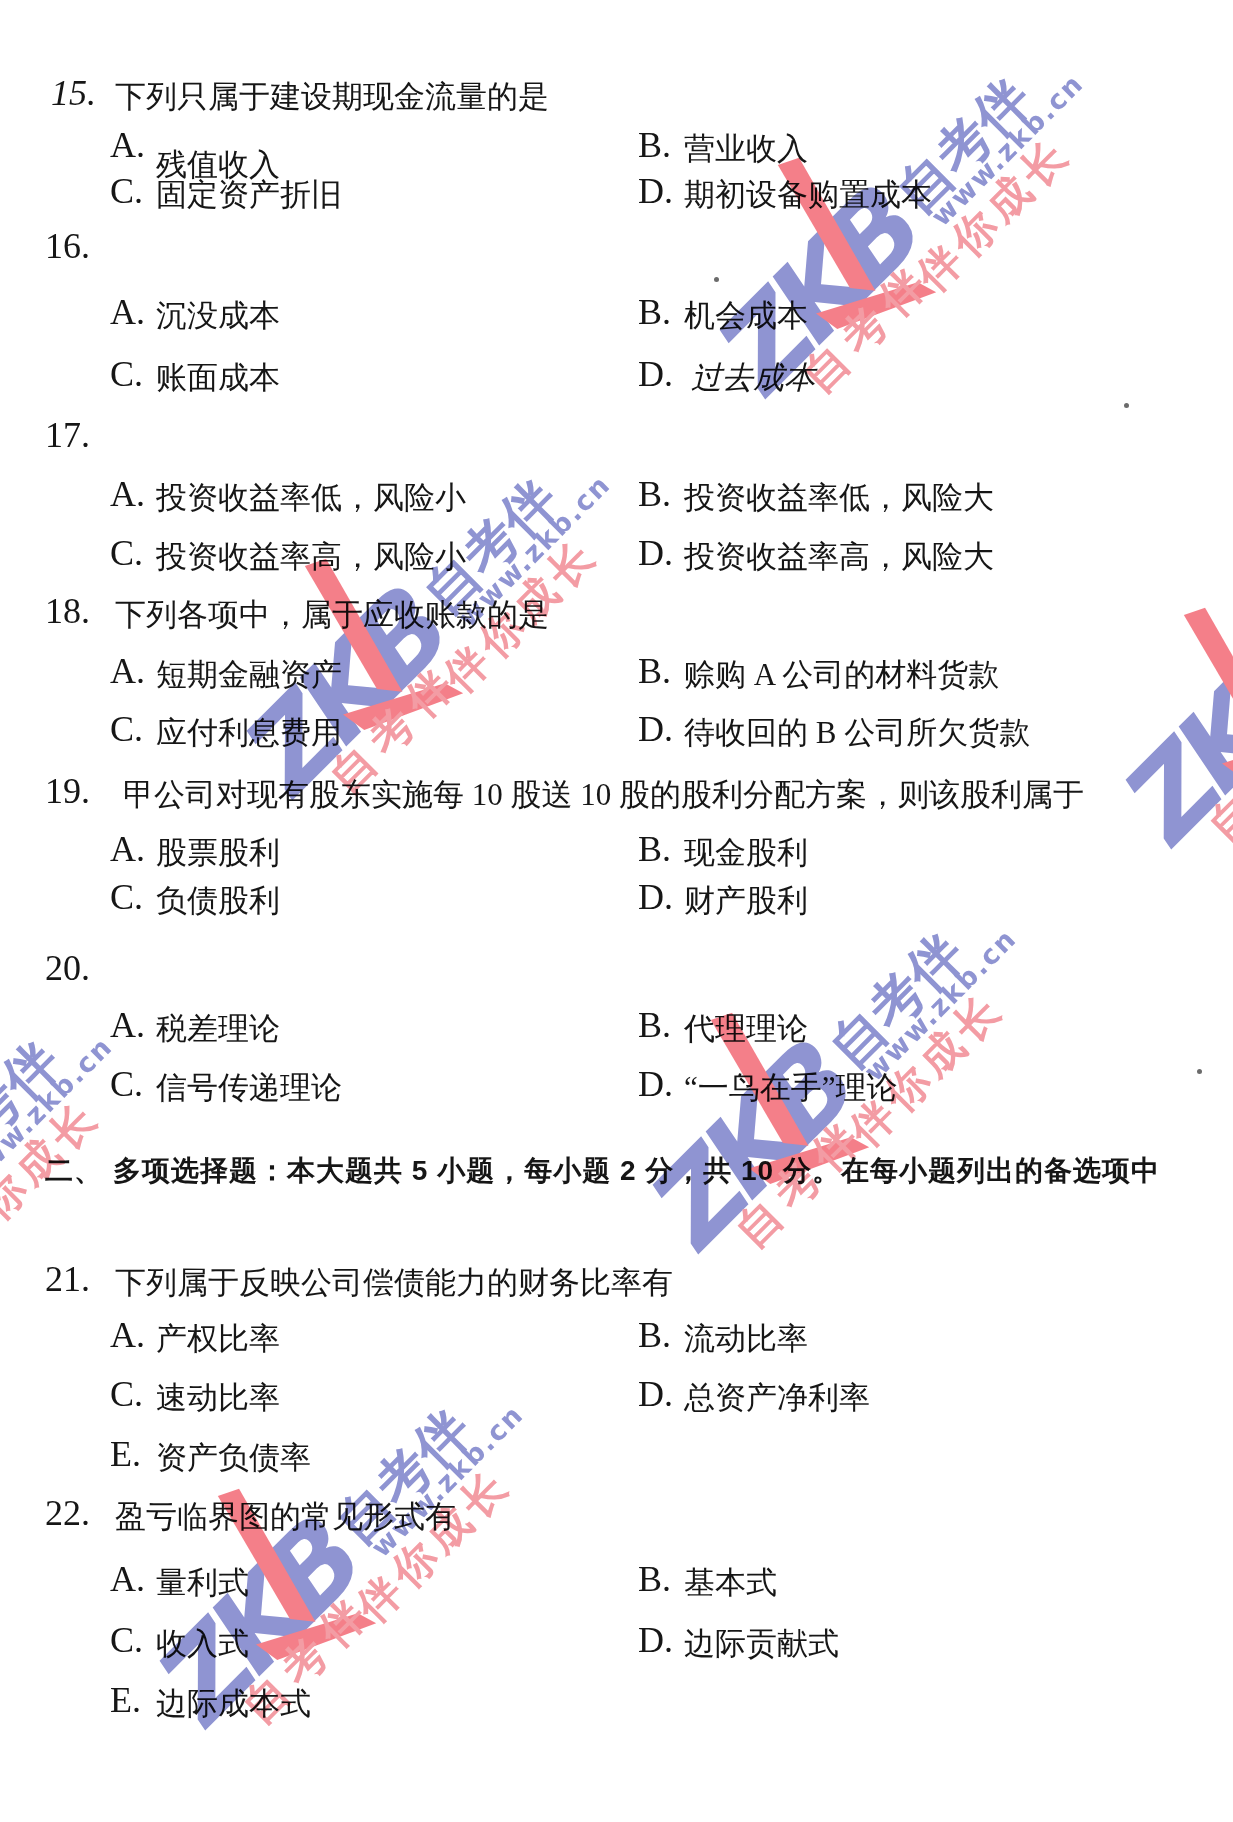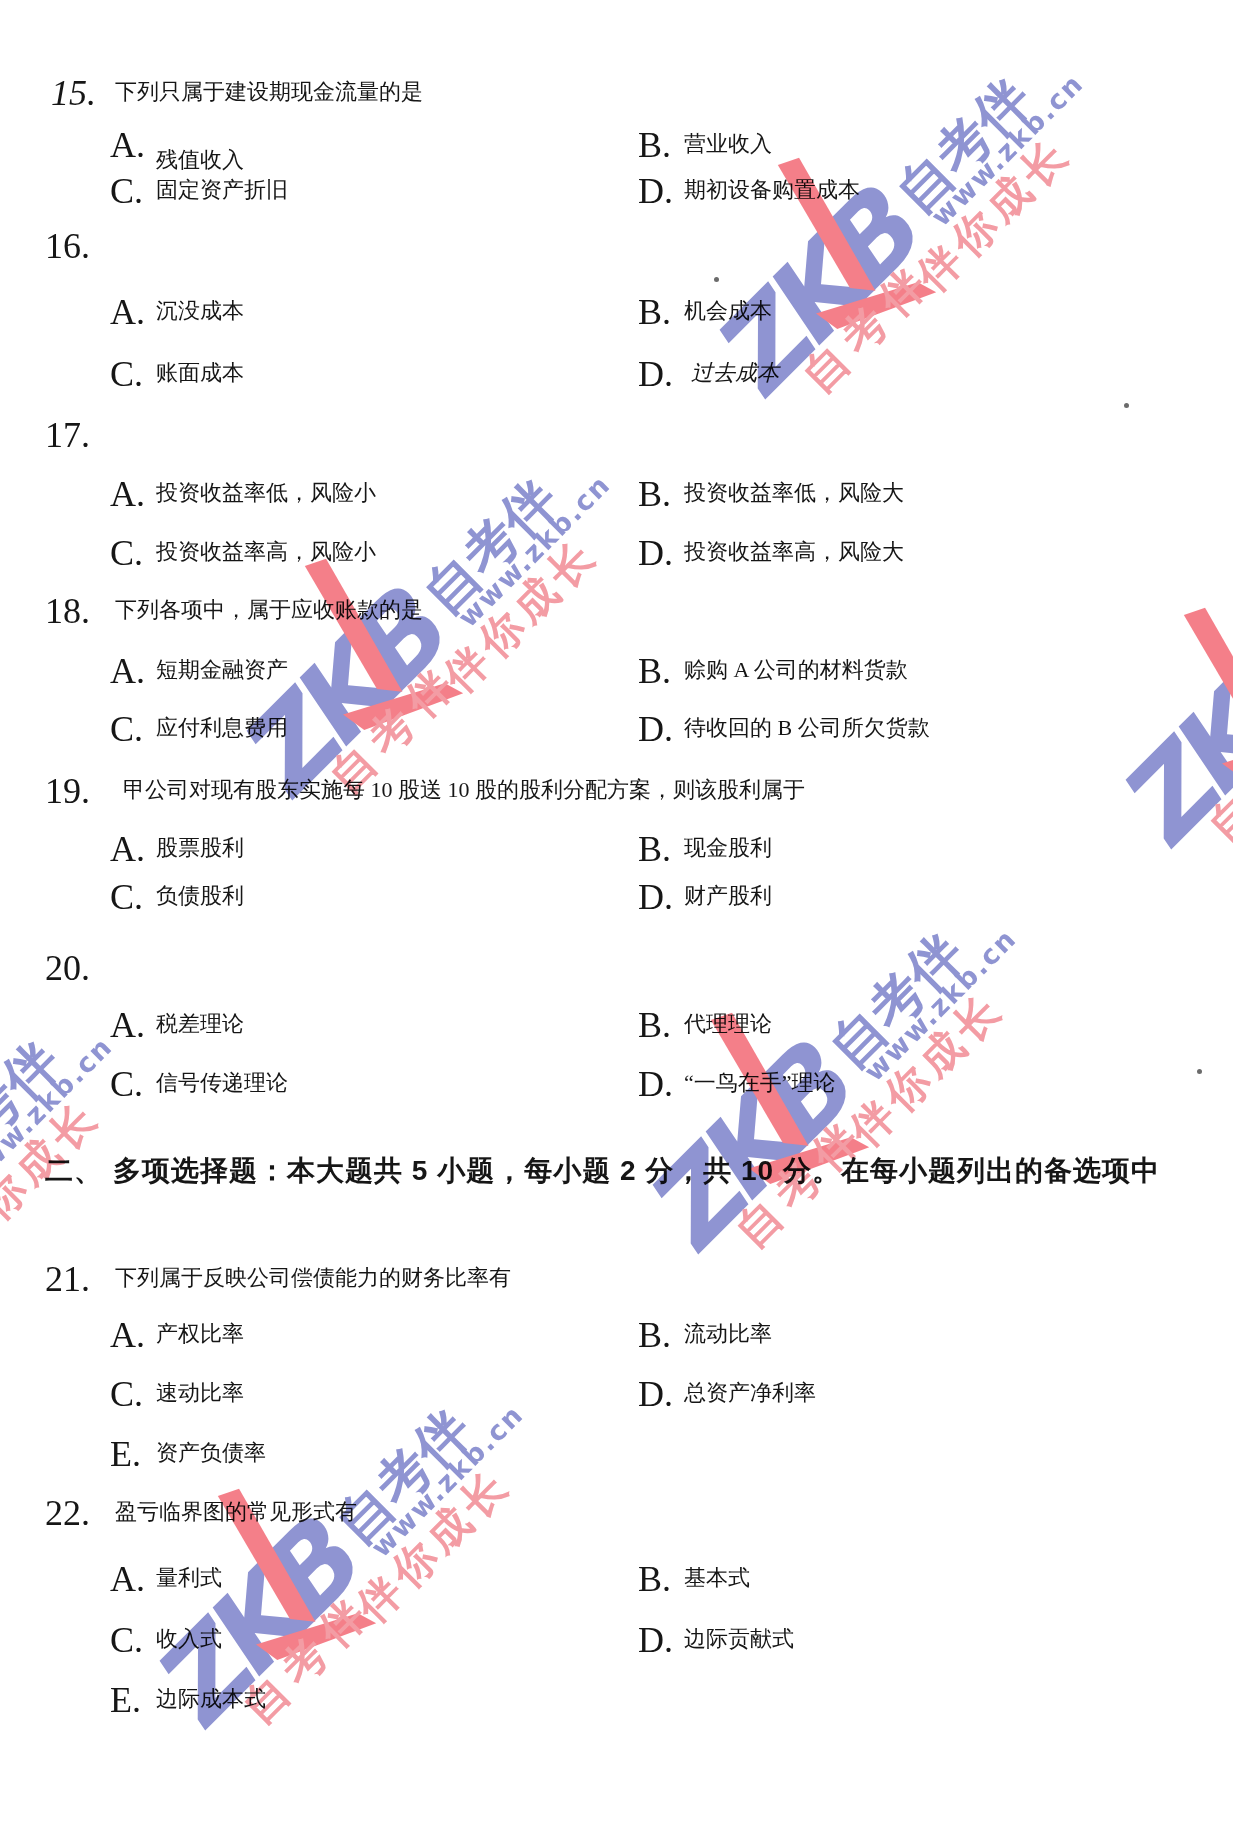--- a/index.html
+++ b/index.html
@@ -16,7 +16,7 @@
   .t-row{position:absolute;left:0;width:100%;height:40px;}
   .t-row span{position:absolute;top:0;line-height:1.15;white-space:nowrap;}
   .q-num,.opt-label{font-size:36px;top:-6px !important;}
-  .q-text,.opt-text{font-size:22px;}
+  .q-text,.opt-text{font-size:31px;}
   
   .sec-row{position:absolute;left:0;width:100%;height:40px;}
   .sec-row span{position:absolute;top:0;line-height:1.2;white-space:nowrap;

